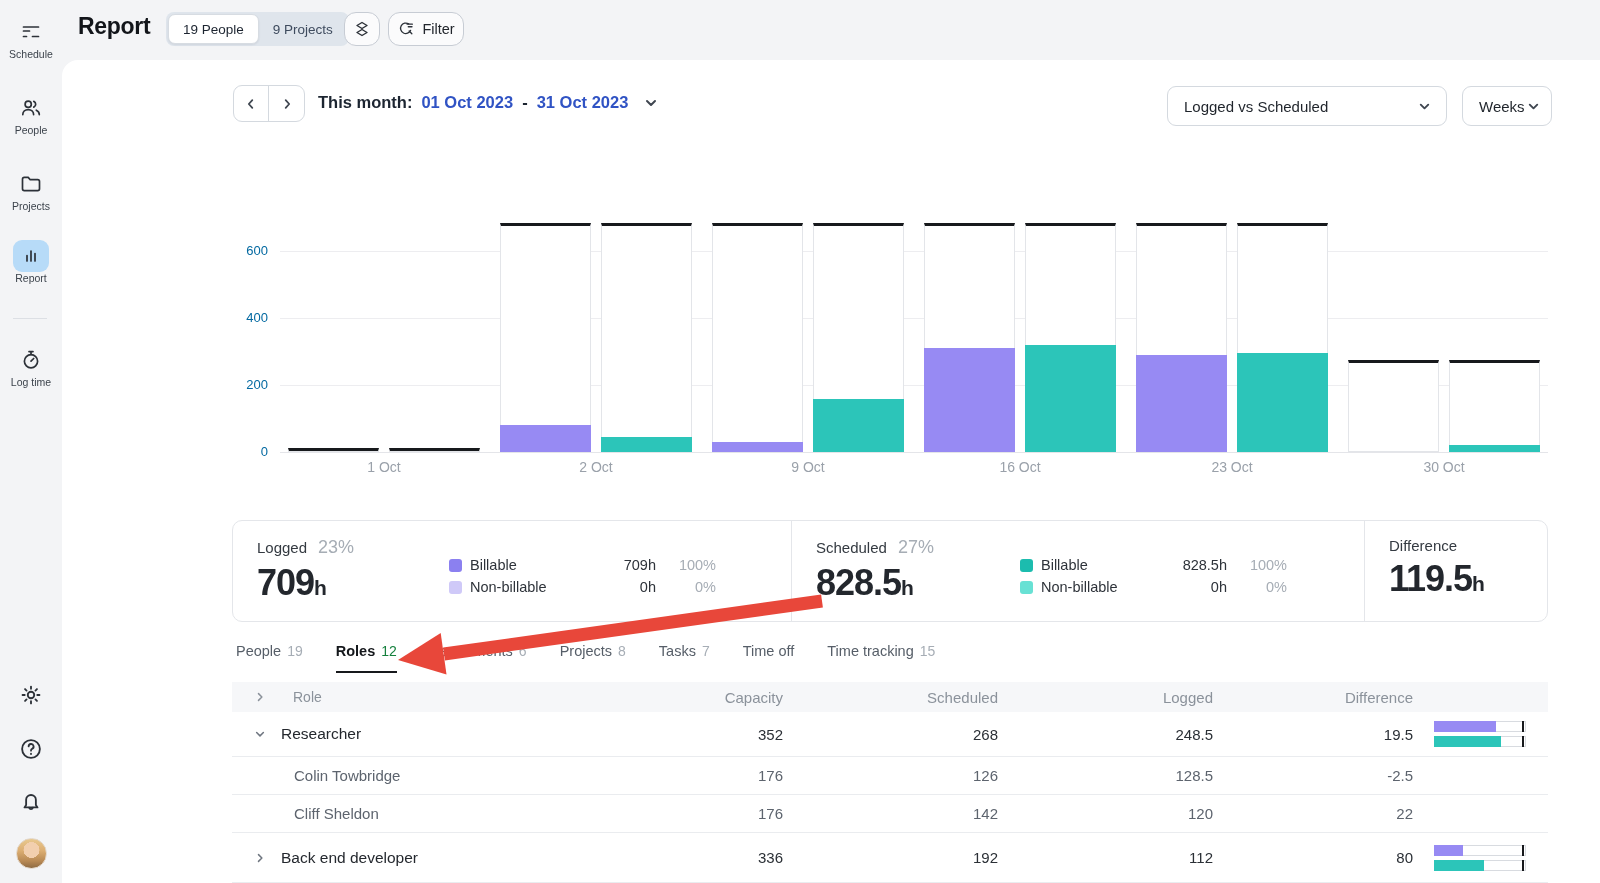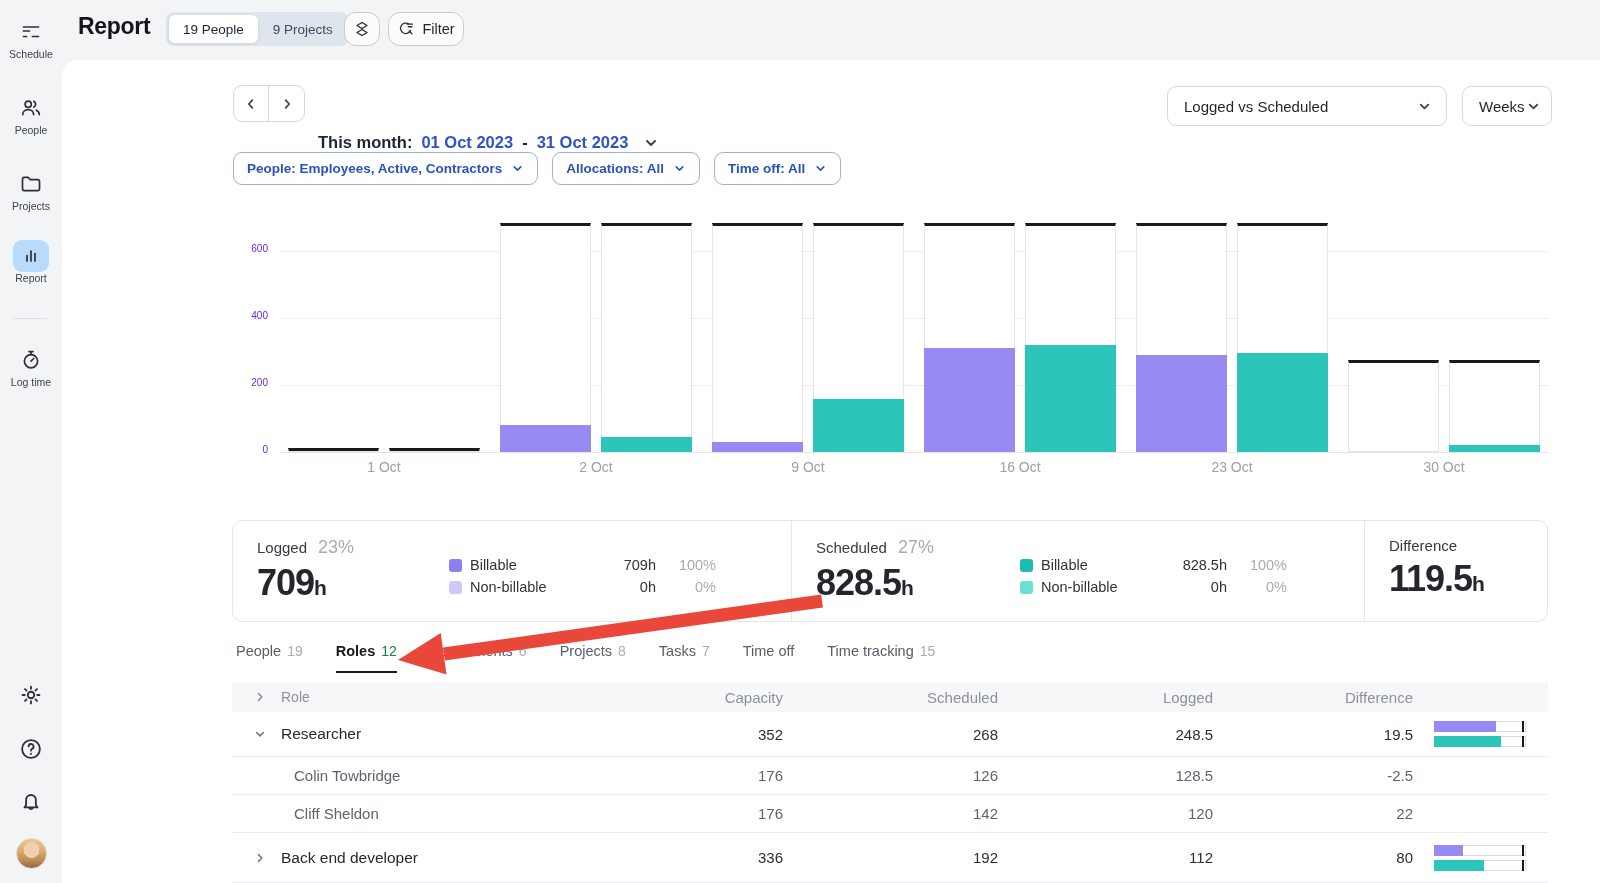--- a/index.html
+++ b/index.html
@@ -35,7 +35,7 @@
   .navpair { position:absolute; left:233px; top:85px; width:72px; height:37px; background:#fff; border:1px solid #d4d9df; border-radius:9px; display:flex; z-index:2; }
   .navpair .nbtn { width:50%; display:flex; align-items:center; justify-content:center; cursor:pointer; }
   .navpair .nbtn:first-child { border-right:1px solid #d4d9df; }
-  .daterow { position:absolute; left:318px; top:93px; display:flex; align-items:center; gap:9px; z-index:2;margin-top:40px; }
+  .daterow { position:absolute; left:318px; top:93px; display:flex; align-items:center; gap:9px; z-index:2; }
   .daterow .pref { font-size:16.5px; font-weight:700; color:#1c2531; }
   .daterow .dt { font-size:16.5px; font-weight:700; color:#3053c4; cursor:pointer; }
   .daterow .sep { font-size:16.5px; font-weight:700; color:#1c2531; }

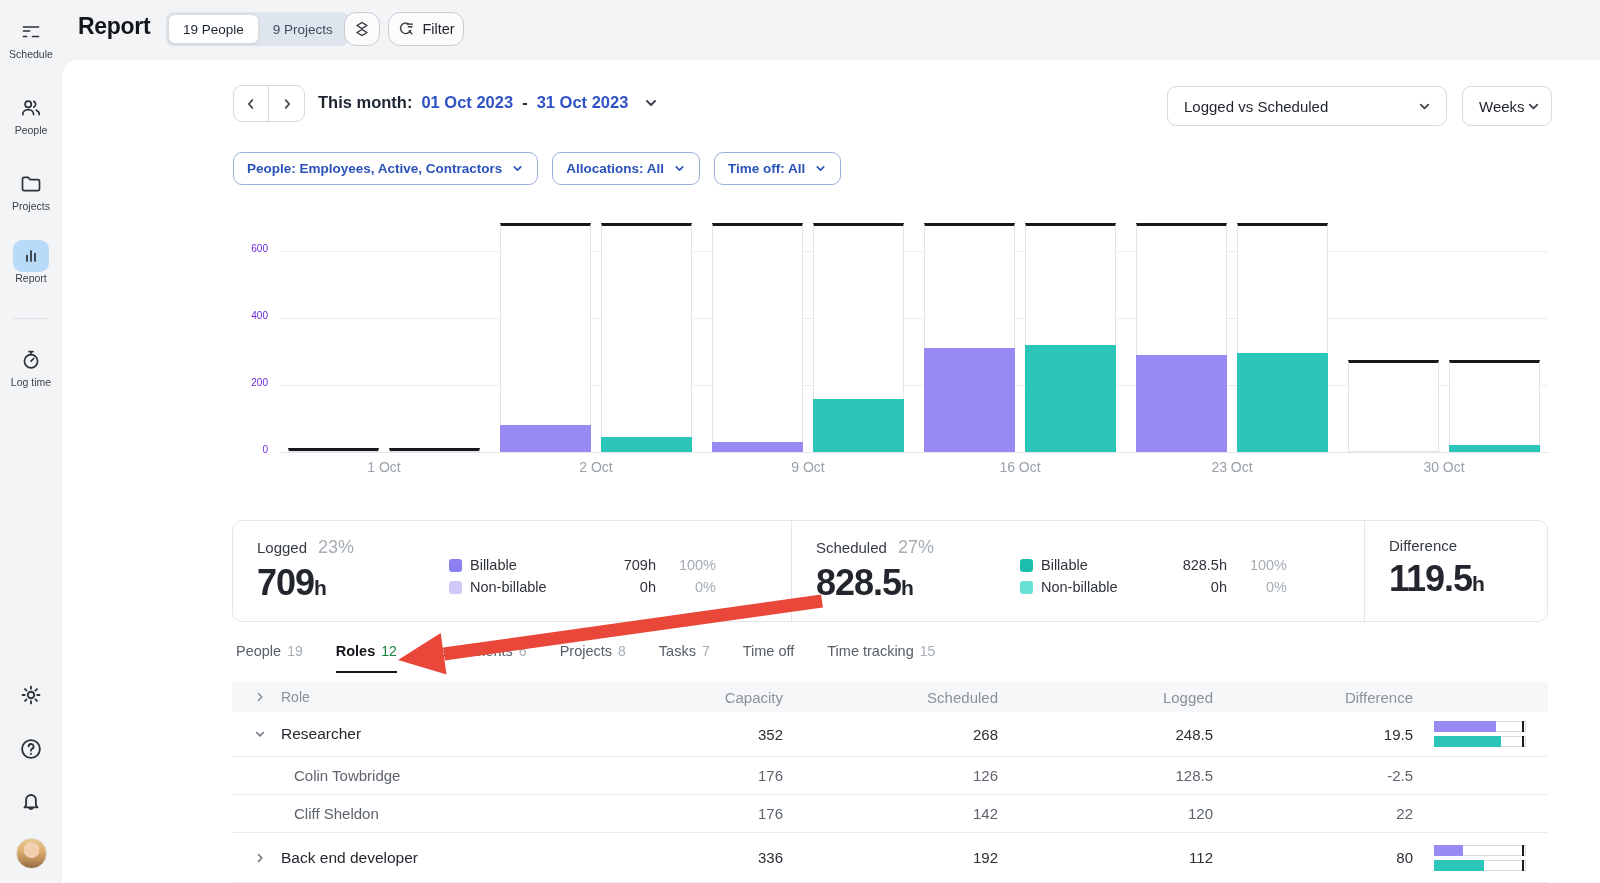--- a/index.html
+++ b/index.html
@@ -236,26 +236,6 @@
       </svg>
   </div>
 
-  <div class="pills">
-    <div class="pill">
-      <span class="txt">People: Employees, Active, Contractors</span>
-      <svg class="chev" width="13" height="13" viewBox="0 0 16 16" style="stroke:#2a52b8">
-          <path d="M4 6l4 4 4-4"></path>
-        </svg>
-    </div>
-    <div class="pill">
-      <span class="txt">Allocations: All</span>
-      <svg class="chev" width="13" height="13" viewBox="0 0 16 16" style="stroke:#2a52b8">
-          <path d="M4 6l4 4 4-4"></path>
-        </svg>
-    </div>
-    <div class="pill">
-      <span class="txt">Time off: All</span>
-      <svg class="chev" width="13" height="13" viewBox="0 0 16 16" style="stroke:#2a52b8">
-          <path d="M4 6l4 4 4-4"></path>
-        </svg>
-    </div>
-  </div>
 
   <div class="chart">
     <div id="ylabs">

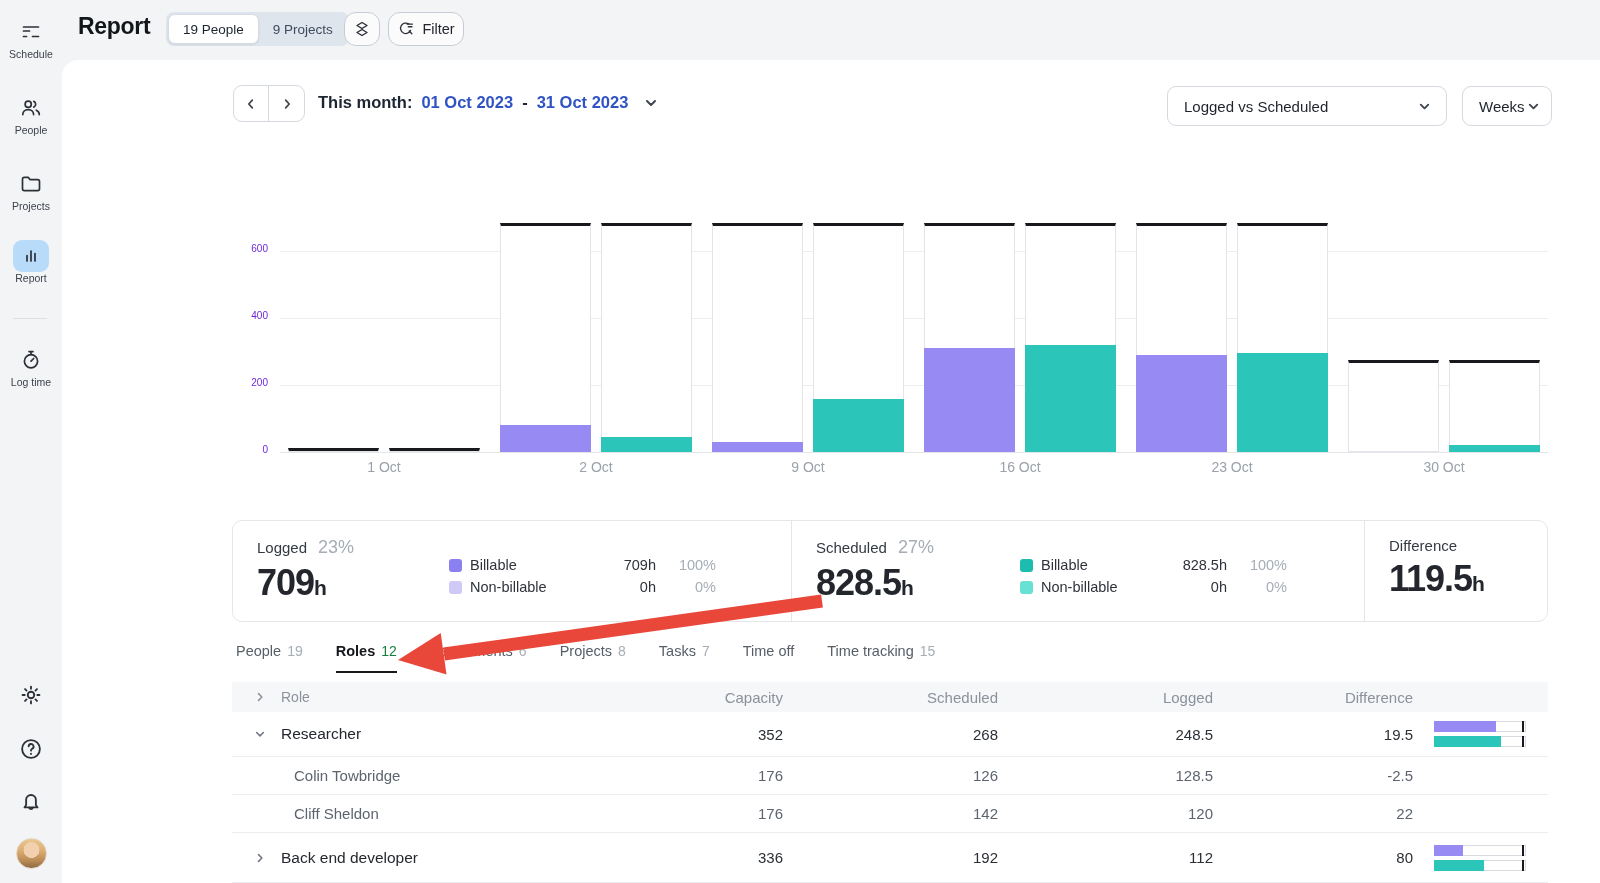--- a/index.html
+++ b/index.html
@@ -49,7 +49,7 @@
 
   
   .chart { position:absolute; left:0; top:0; width:1600px; height:883px; z-index:2; pointer-events:none; }
-  .ylab { position:absolute; left:232px; width:36px; text-align:right; font-size:10px; color:#6d28d9; }
+  .ylab { position:absolute; left:232px; width:36px; text-align:right; font-size:13px; color:#0369a1; }
   .grid { position:absolute; left:280px; width:1268px; height:1px; background:#ededf0; }
   .grid.zero { background:#e4e5e9; }
   .bars { position:absolute; left:288px; top:218px; width:1252px; height:234px; display:flex; justify-content:space-between; align-items:flex-end; }

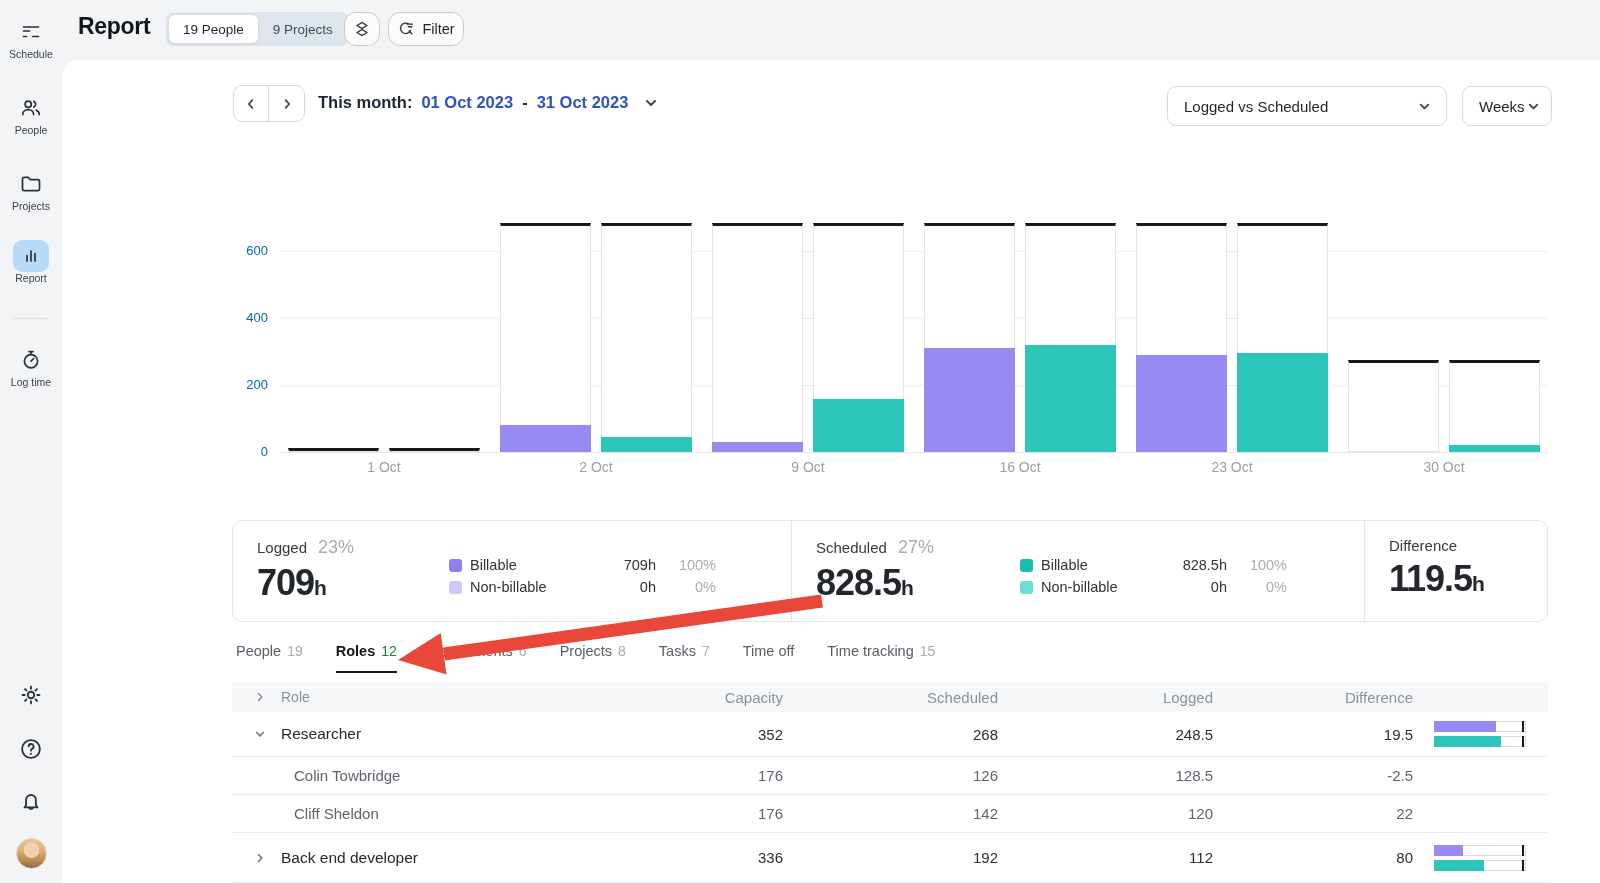--- a/index.html
+++ b/index.html
@@ -393,7 +393,7 @@
               <path d="M6 3.5 10.5 8 6 12.5"></path>
             </svg>
           </span>
-        <span style="margin-left:13px">Role</span>
+        <span style="margin-left:25px">Role</span>
       </div>
       <div class="c-num">Capacity</div>
       <div class="c-num">Scheduled</div>

